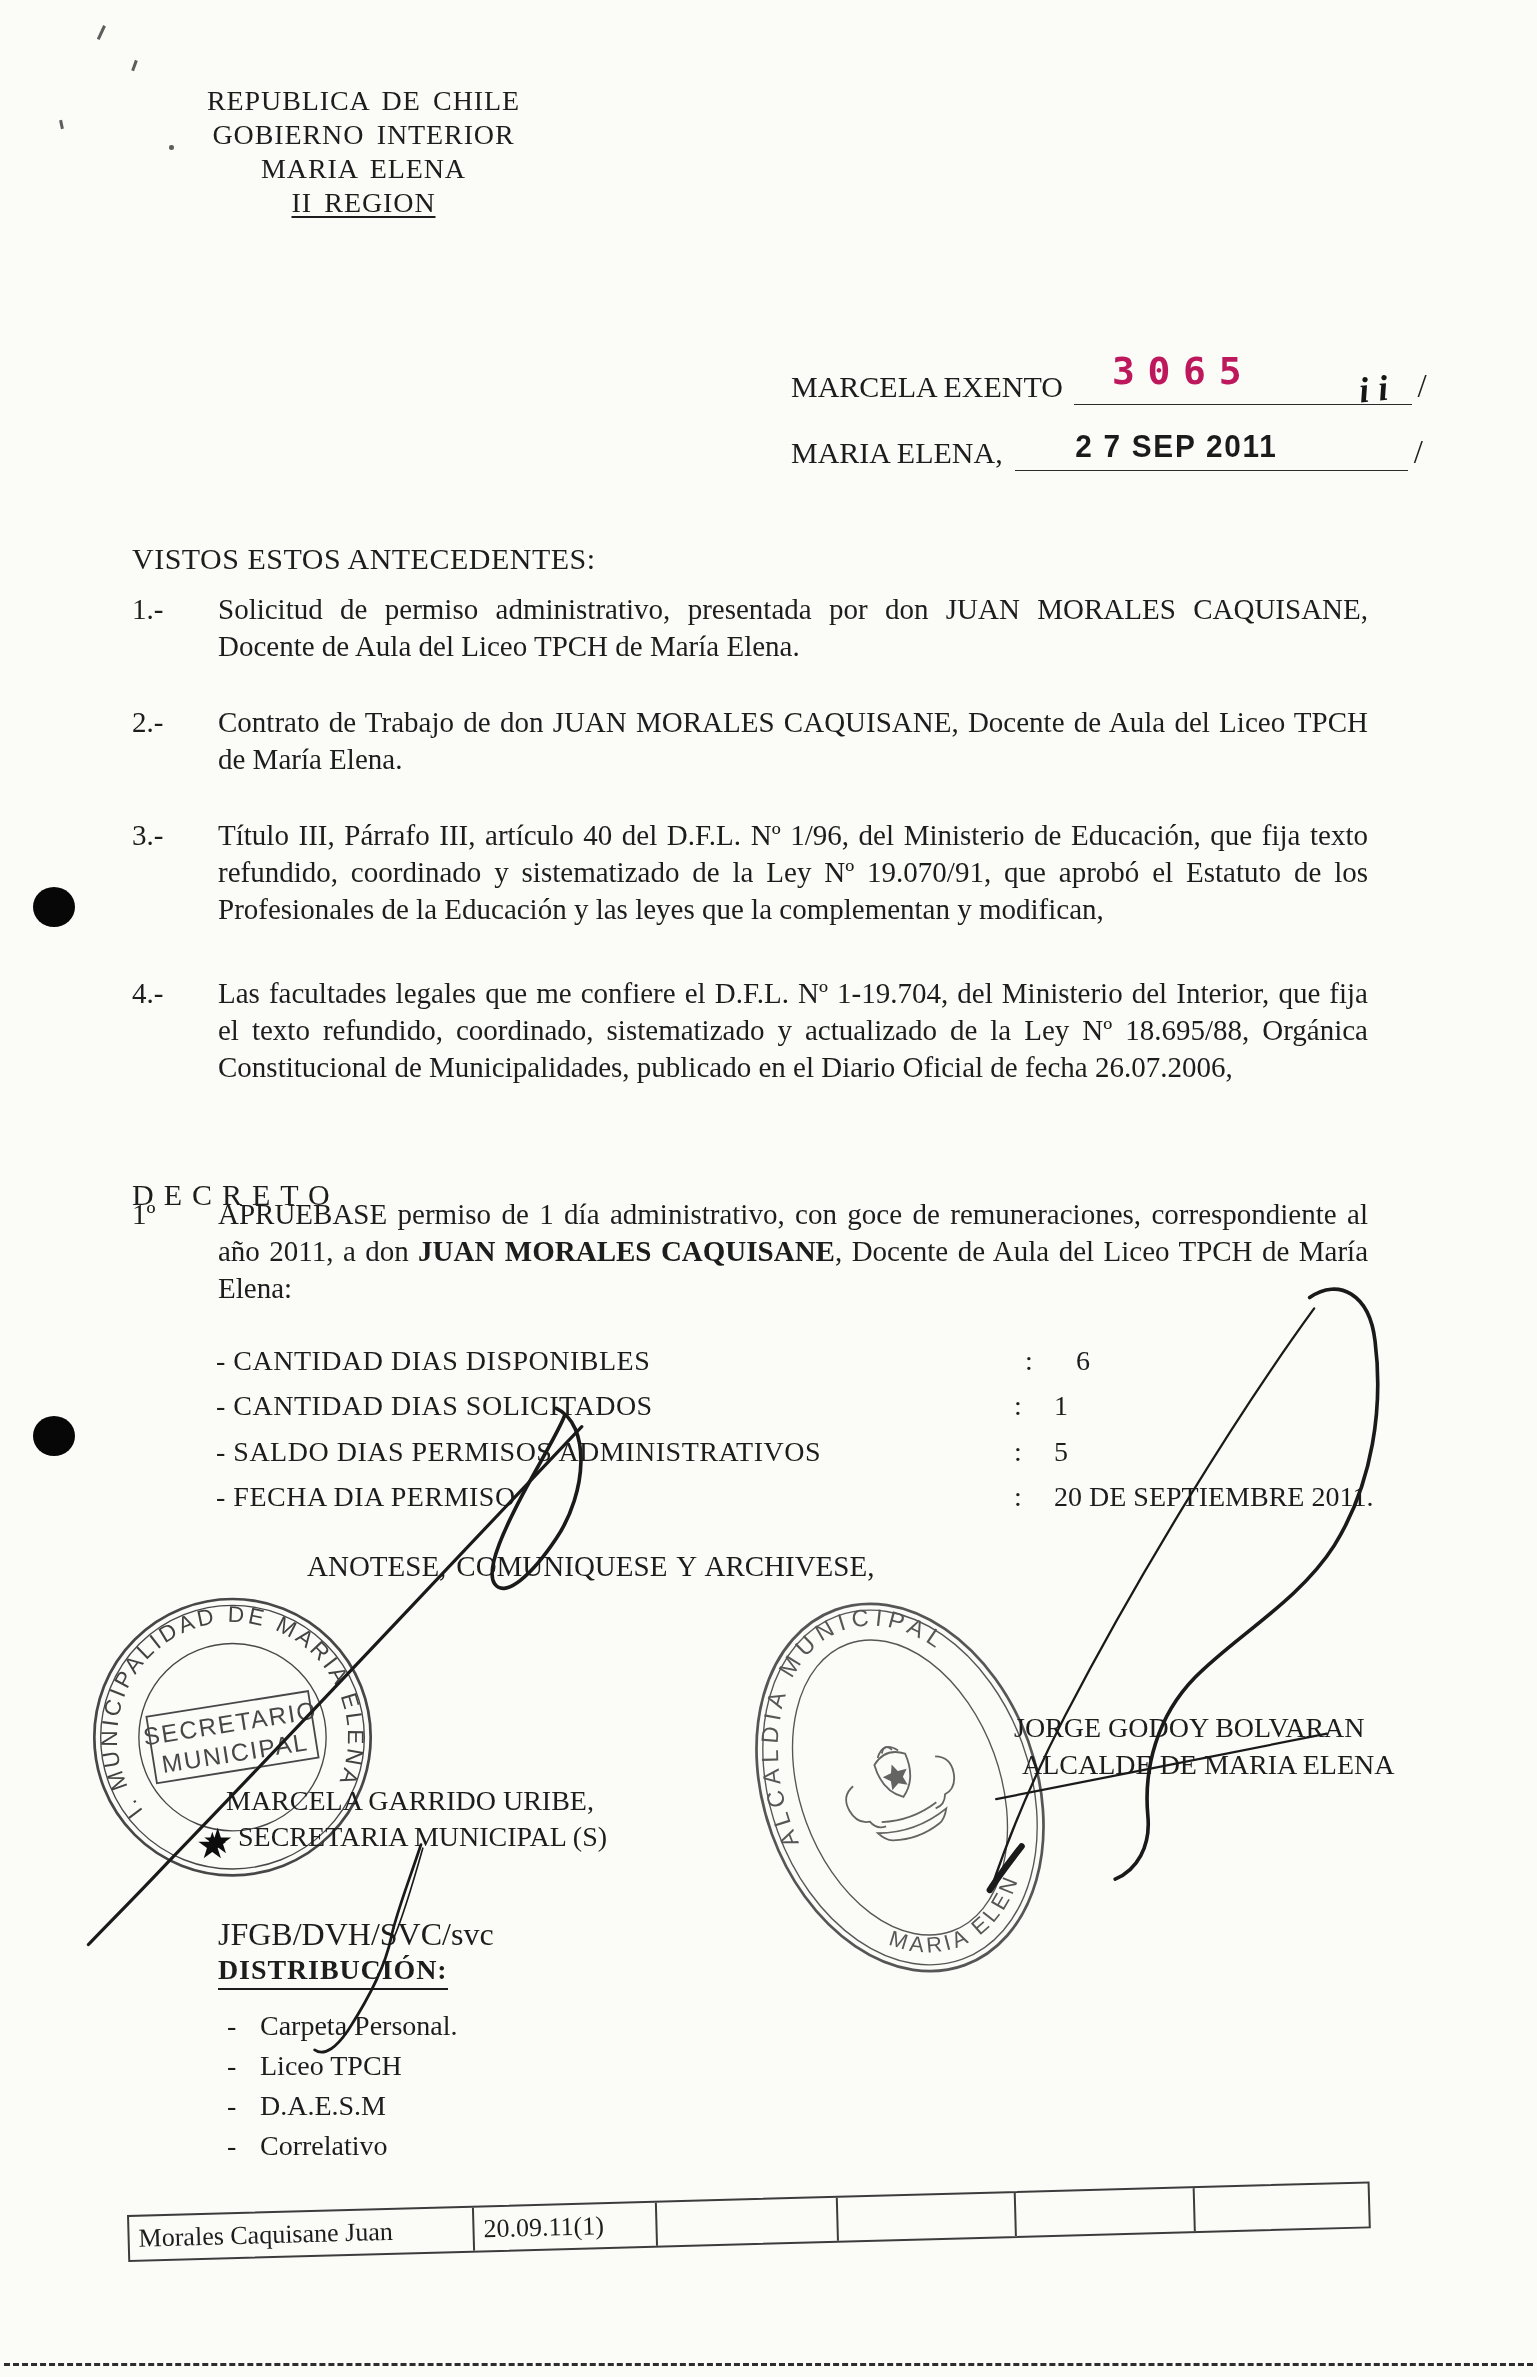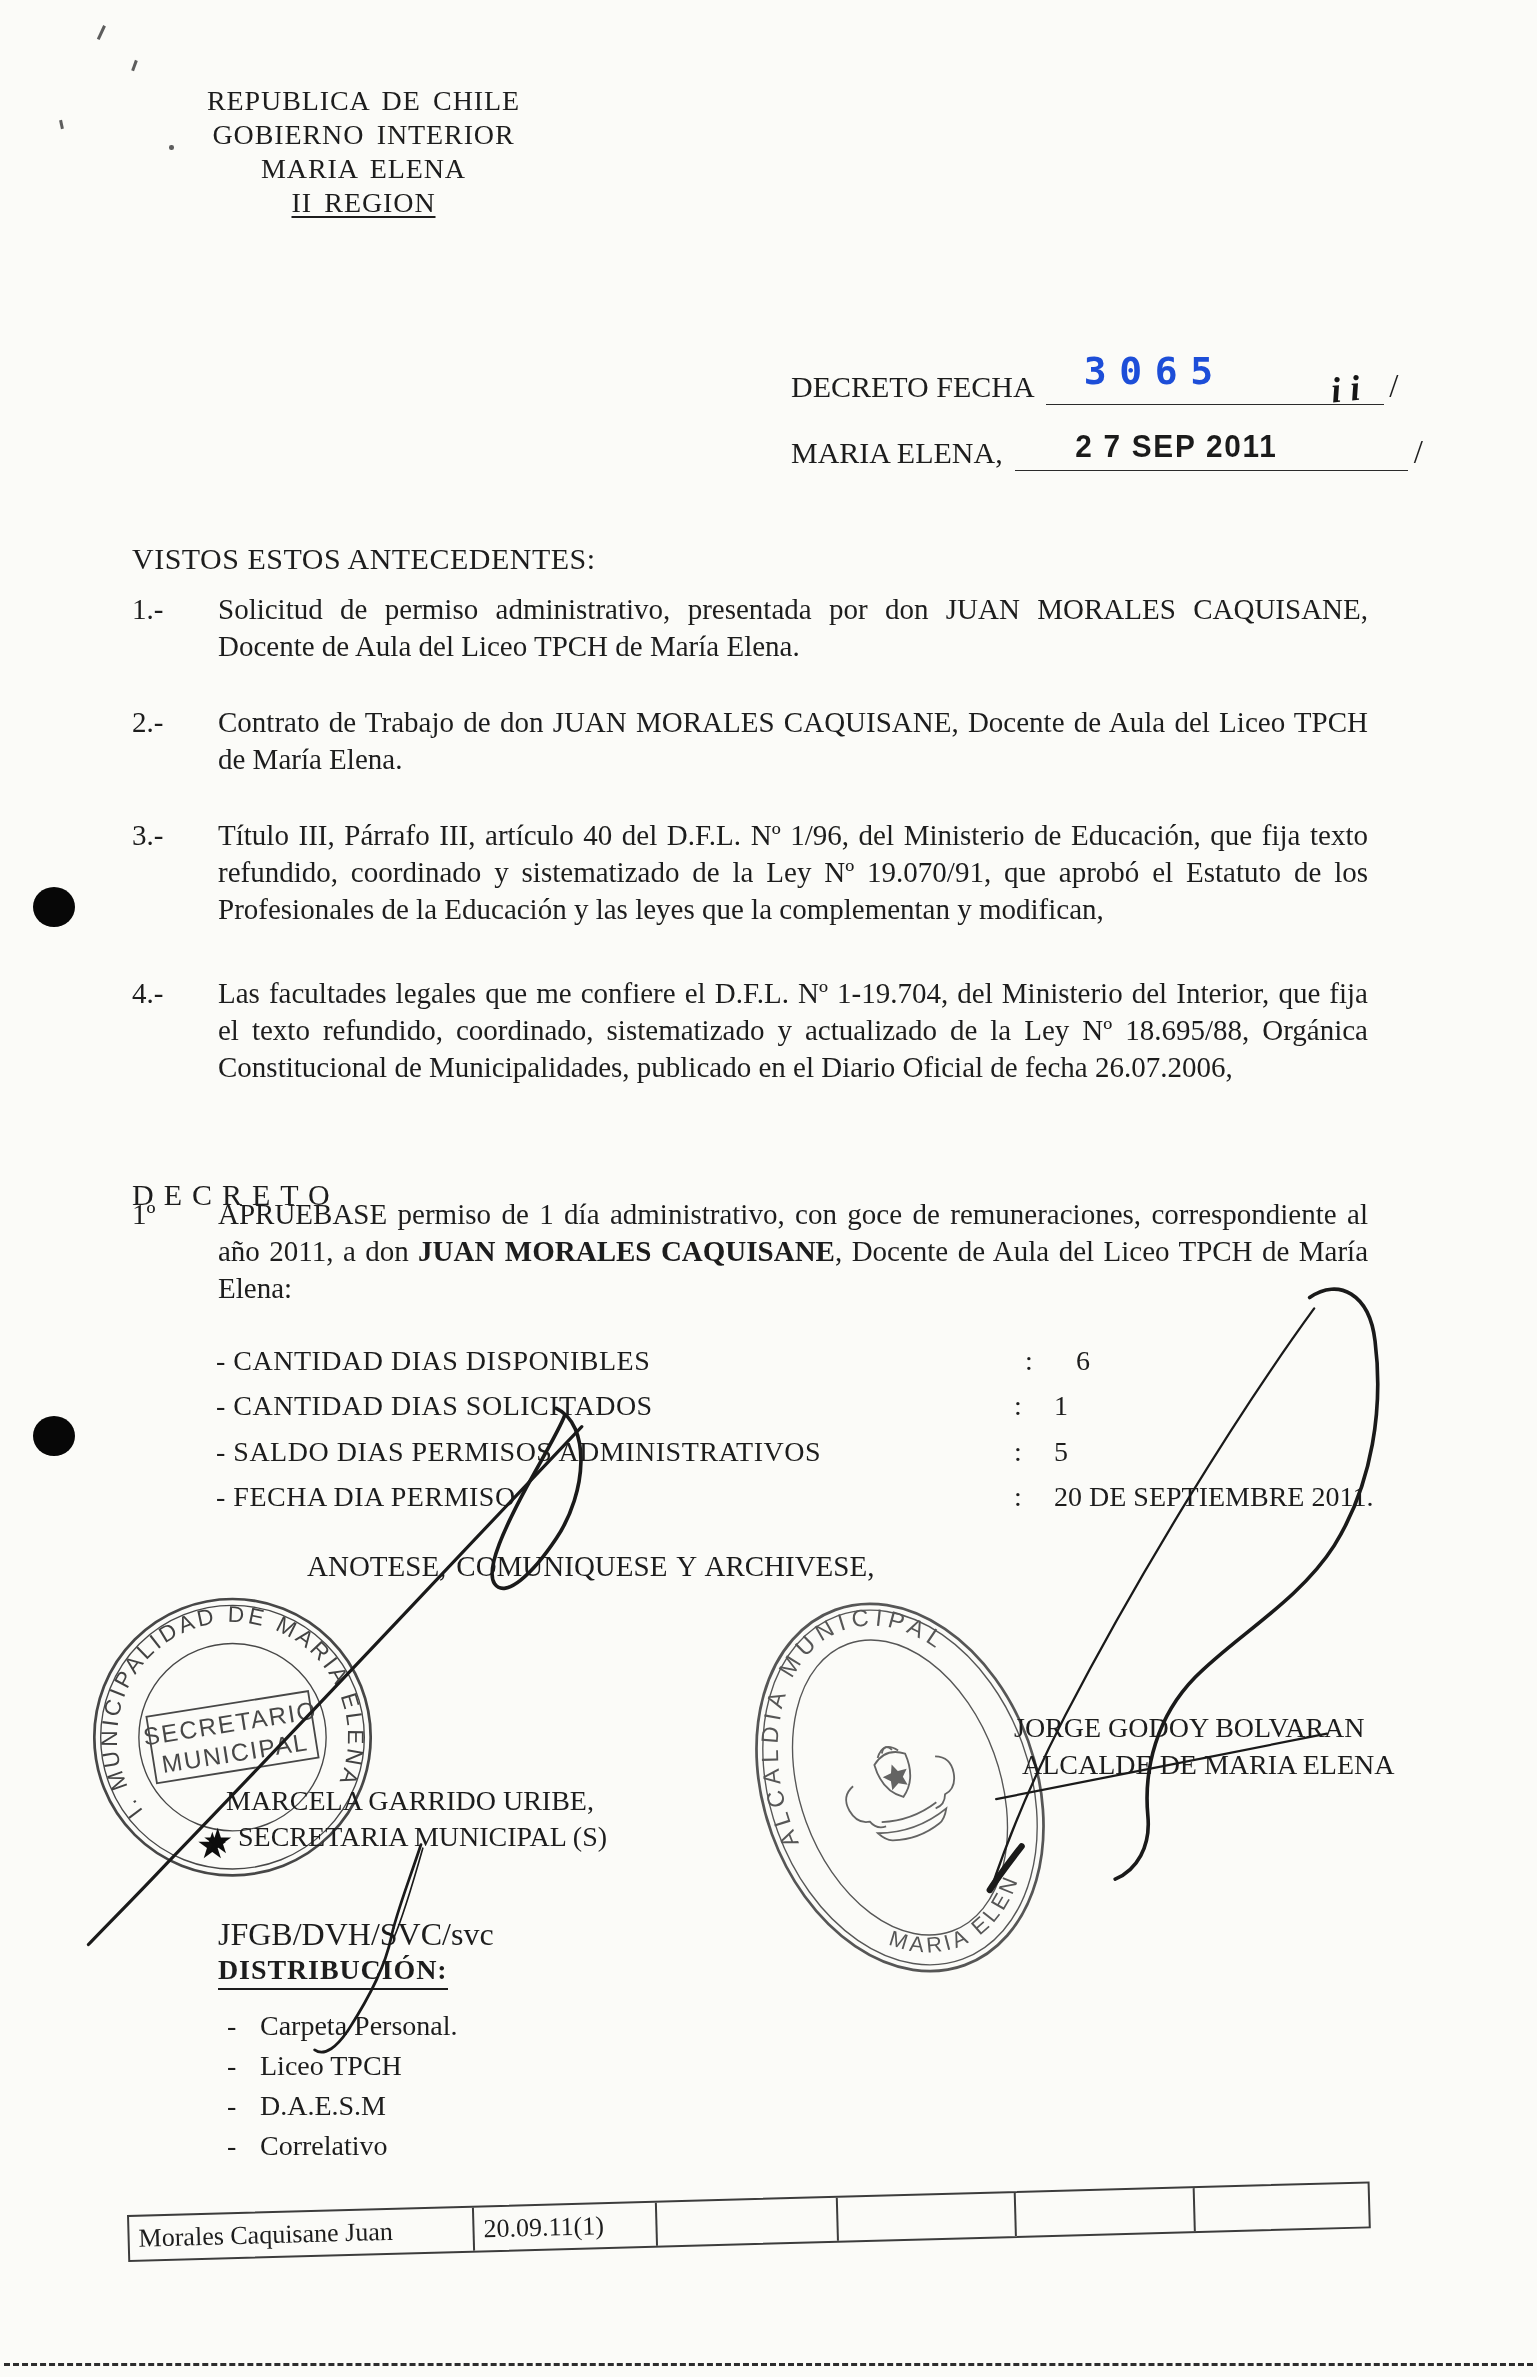--- a/index.html
+++ b/index.html
@@ -109,7 +109,7 @@
   </div>
 
   <div class="abs decree-line txt">
-    <span>DECRETO FECHA</span><span class="fill-line u1"><span class="num-stamp">3065</span><span class="hand-marks">i i</span></span><span class="slash">/</span>
+    <span>MARCELA EXENTO</span><span class="fill-line u1"><span class="num-stamp">3065</span><span class="hand-marks">i i</span></span><span class="slash">/</span>
   </div>
 
   <div class="abs date-line txt">

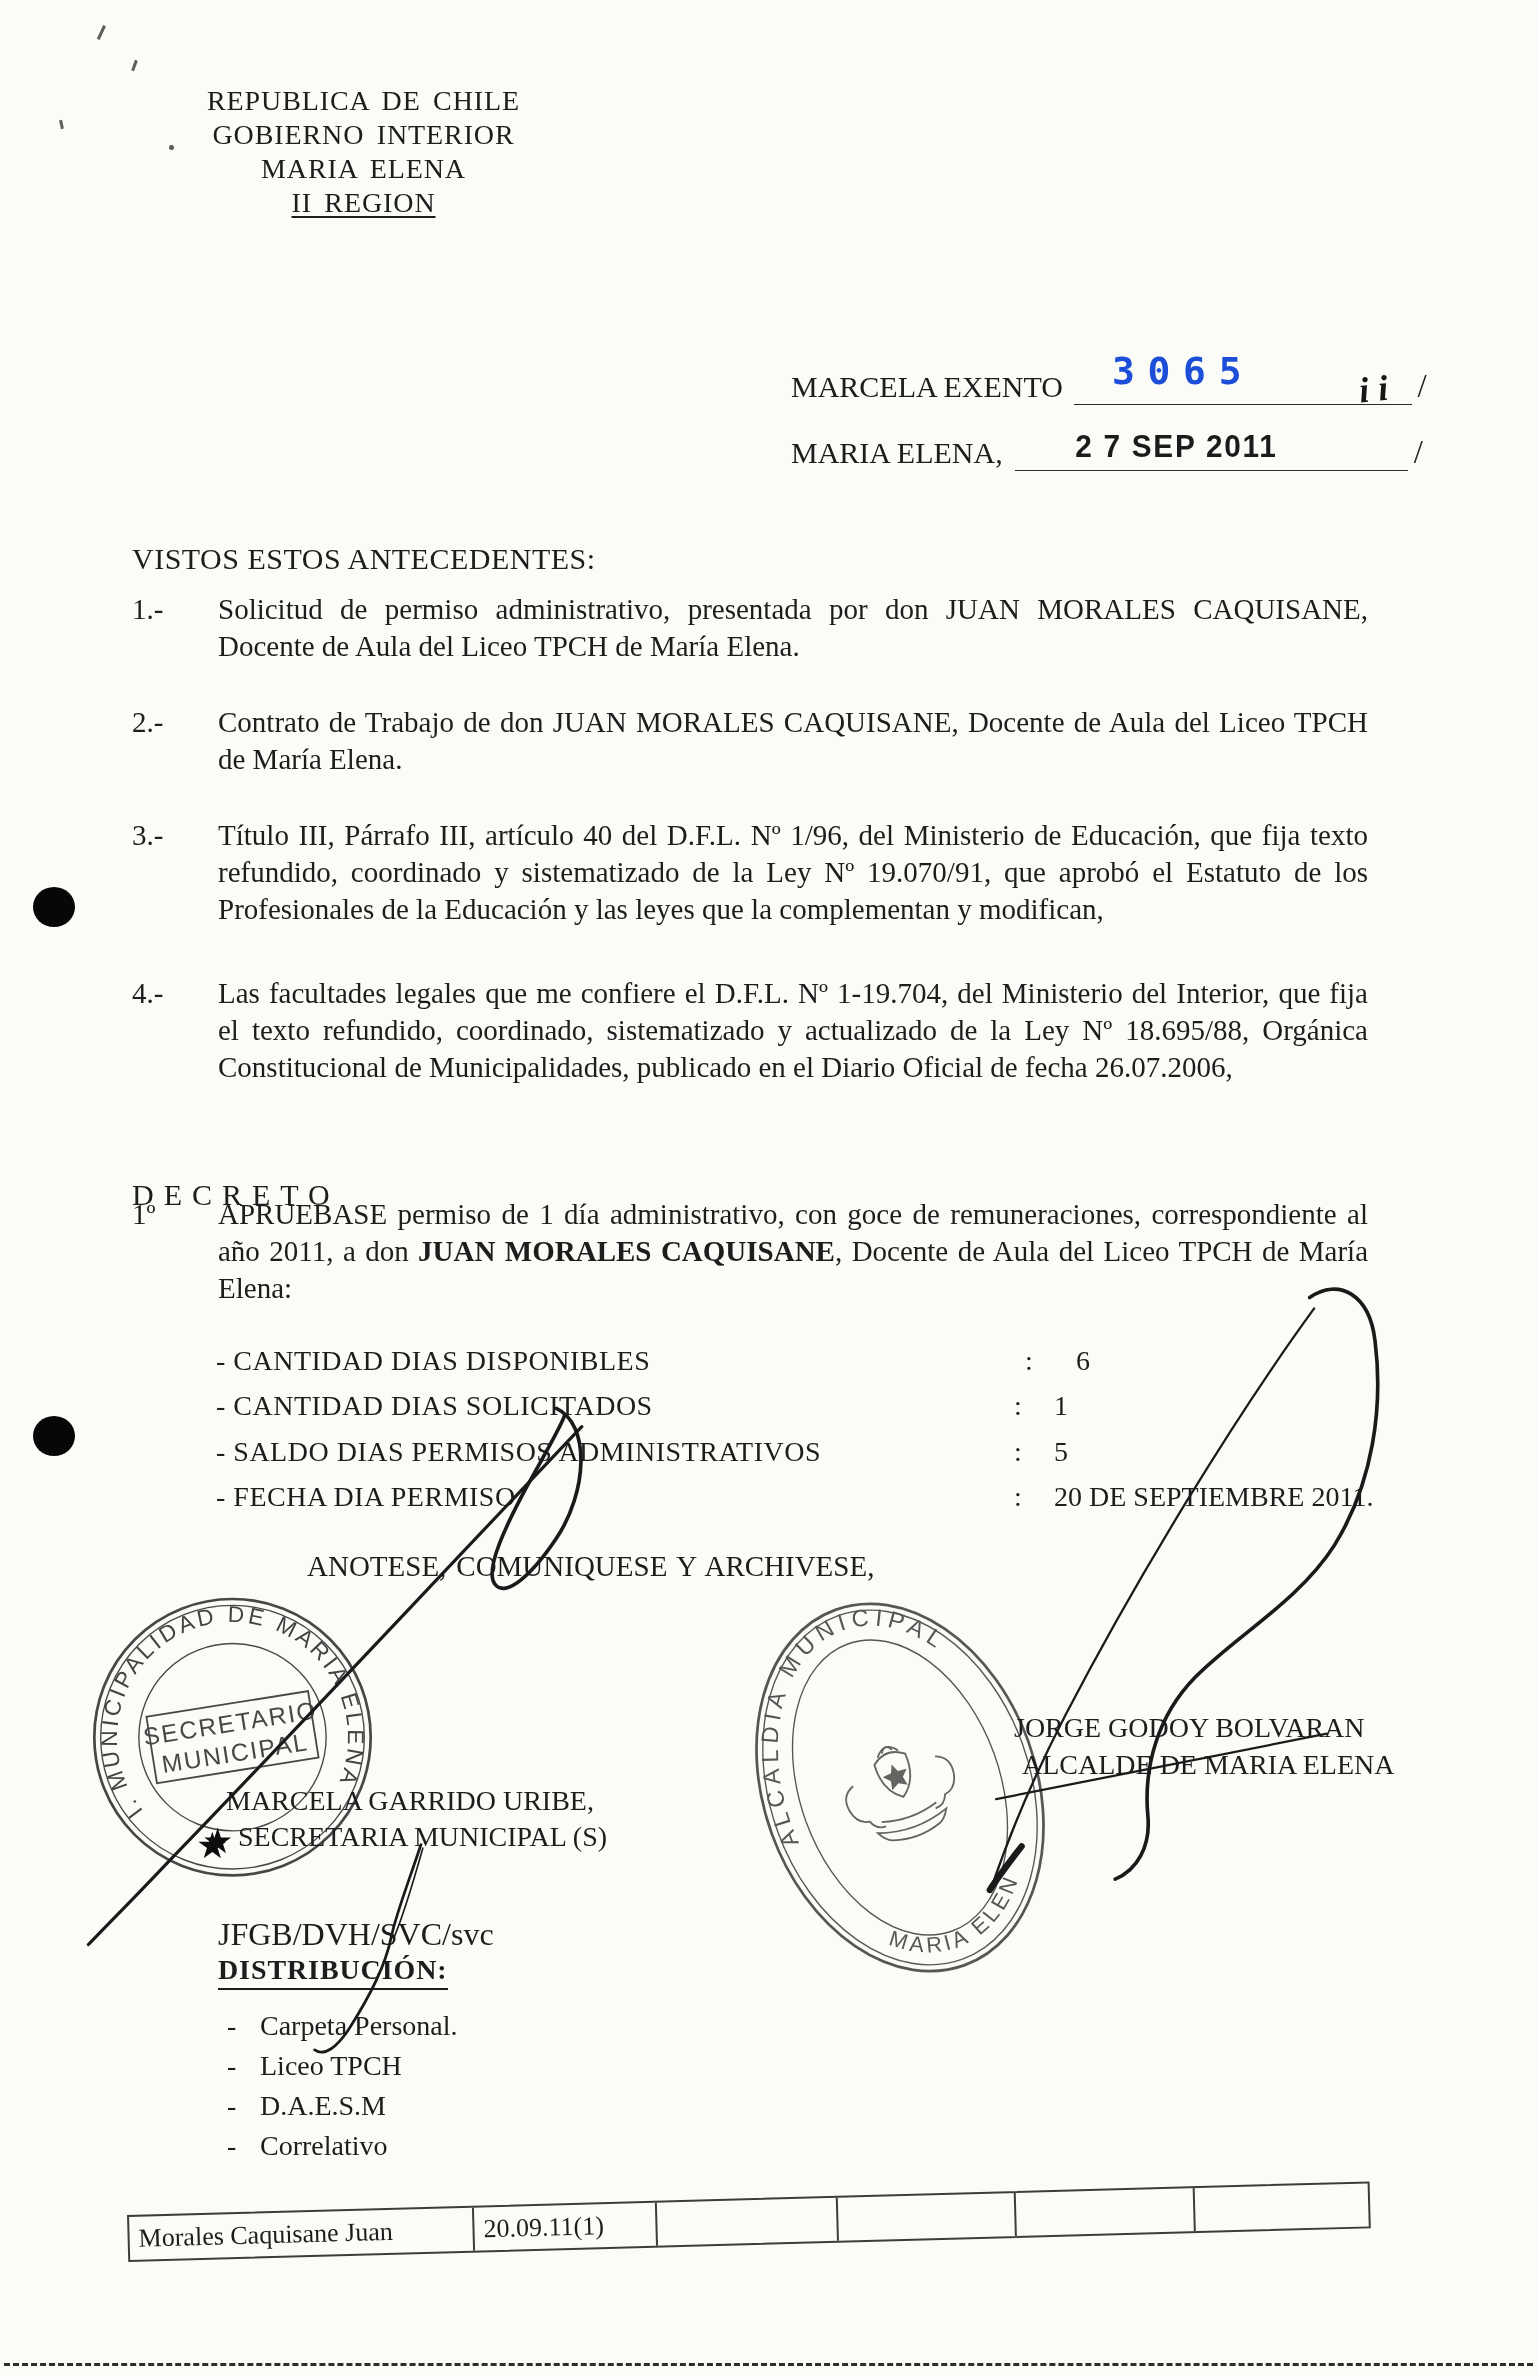--- a/index.html
+++ b/index.html
@@ -22,7 +22,7 @@
     border-bottom:1.8px solid #2b2b2b; overflow:visible; }
   .u1 { width:338px; height:42px; margin-left:11px; }
   .u2 { width:393px; height:45px; margin-left:12.7px; }
-  .num-stamp { position:absolute; left:38px; top:-12.7px; color:#1d4ed8;
+  .num-stamp { position:absolute; left:38px; top:-12.7px; color:#be185d;
     font-family:"DejaVu Sans Mono", monospace; font-weight:700;
     font-size:38px; letter-spacing:12.7px; }
   .hand-marks { position:absolute; right:23.6px; top:5.5px; font-size:36px;

